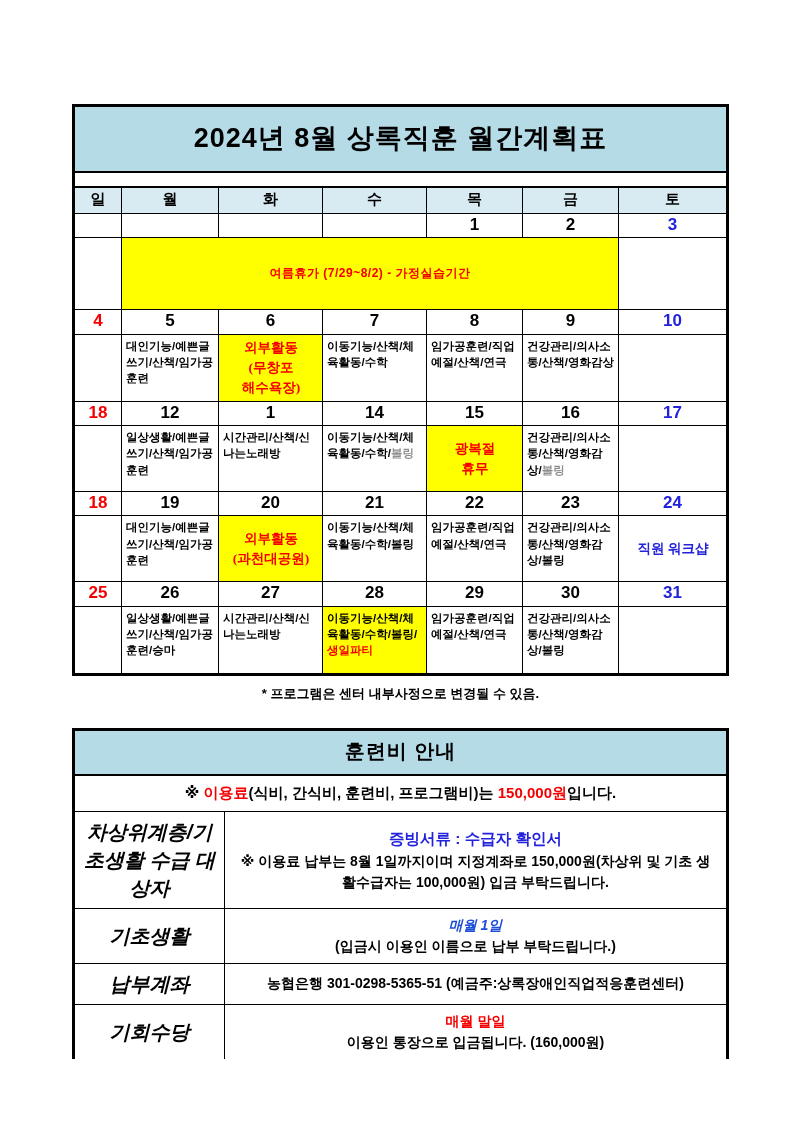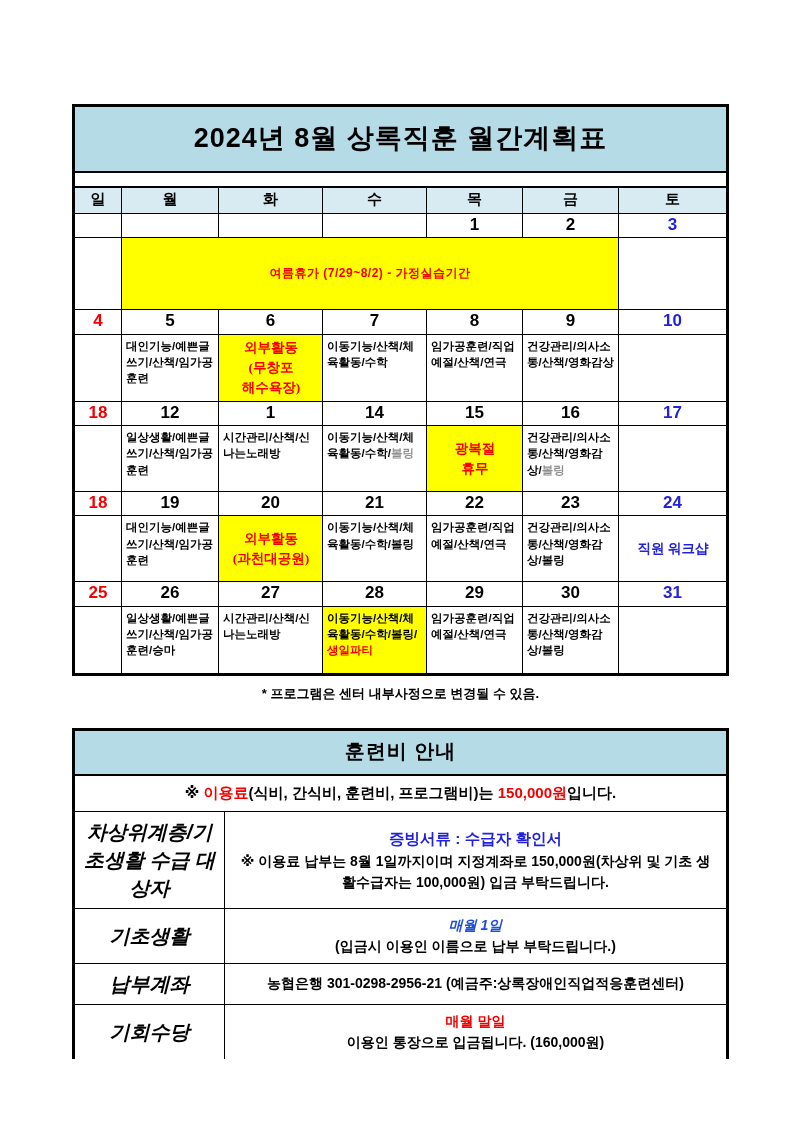--- a/index.html
+++ b/index.html
@@ -201,7 +201,7 @@
     <div class="fee-row">
       <div class="fee-label">납부계좌</div>
       <div class="fee-content">
-          <span>농협은행 301-0298-2956-21 (예금주:상록장애인직업적응훈련센터)</span>
+          <span>농협은행 301-0298-5365-51 (예금주:상록장애인직업적응훈련센터)</span>
         </div>
     </div>
 

